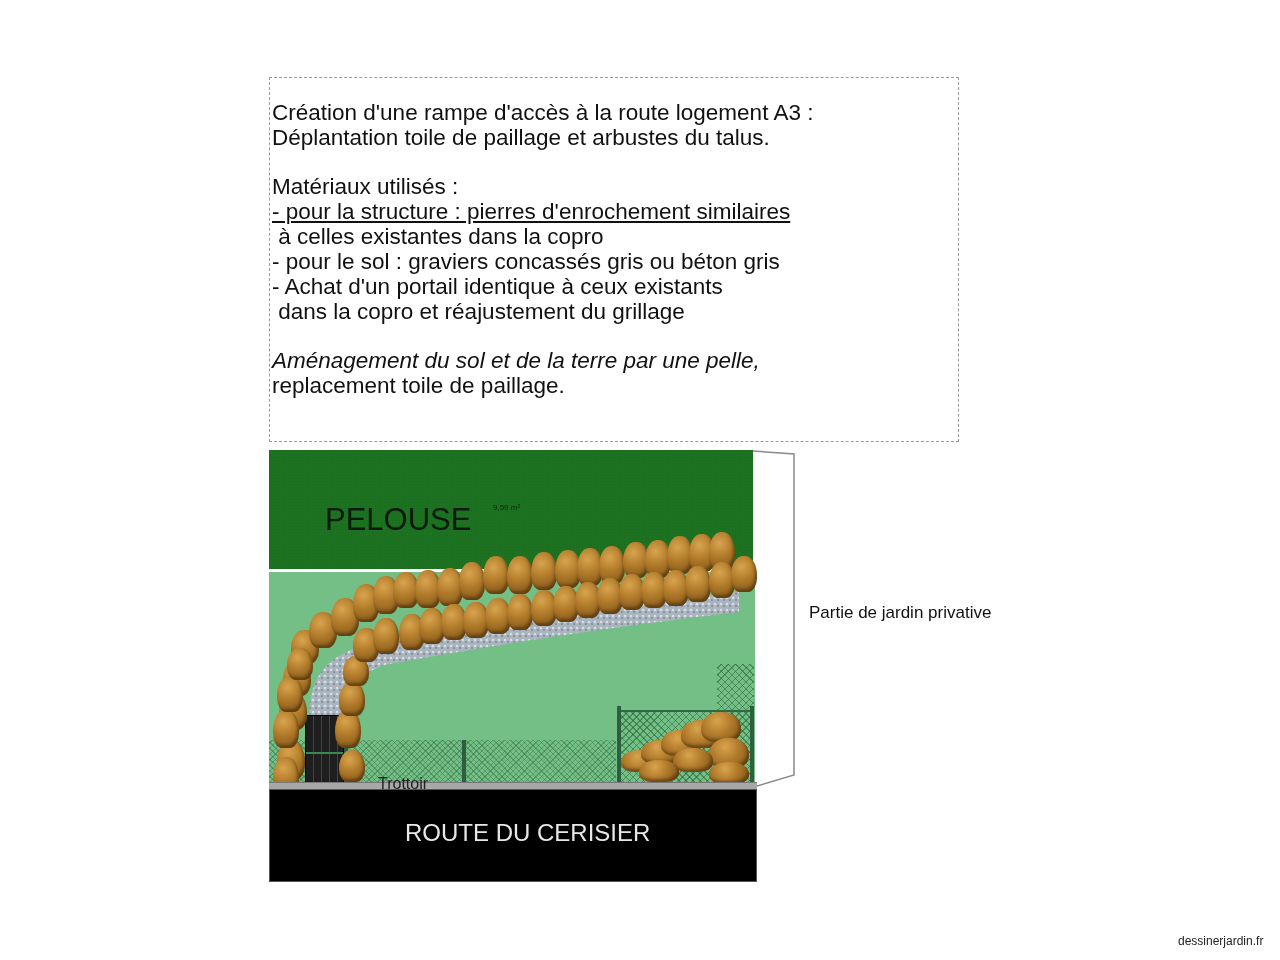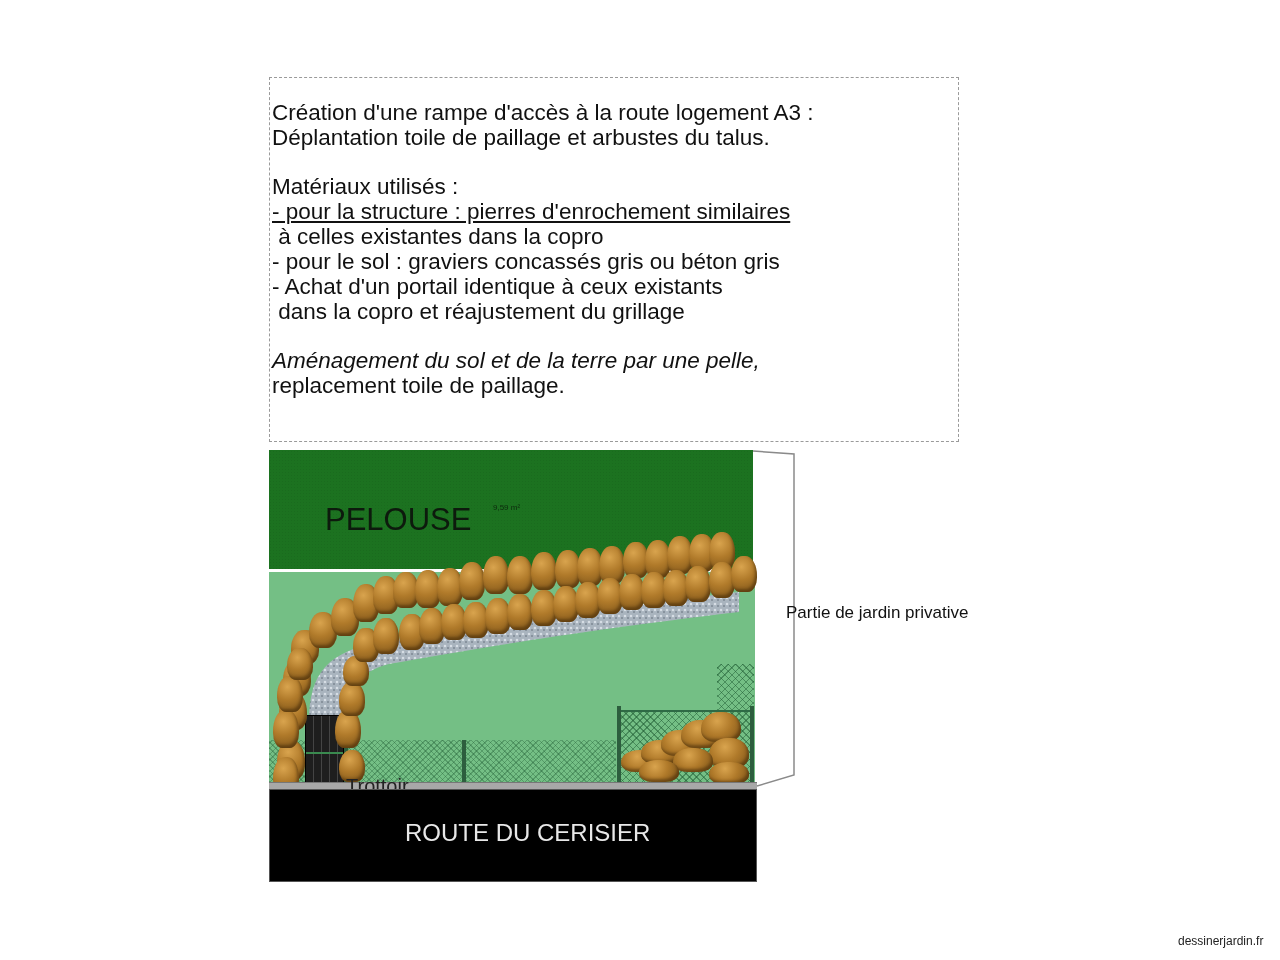--- a/index.html
+++ b/index.html
@@ -30,7 +30,7 @@
   .road{position:absolute;left:269px;top:789px;width:488px;height:93px;background:#000;border:1px solid #555;box-sizing:border-box;}
   .road-label{position:absolute;left:96px;top:29px;font-size:24px;color:#e8e8e8;margin-left:39px;}
   .bracket{position:absolute;left:753px;top:450px;width:44px;height:340px;}
-  .side-label{position:absolute;left:786px;top:603px;font-size:17px;color:#111;}
+  .side-label{position:absolute;left:809px;top:603px;font-size:17px;color:#111;}
   .watermark{position:absolute;left:1178px;top:934px;font-size:12px;color:#222;}
 </style>
 </head>

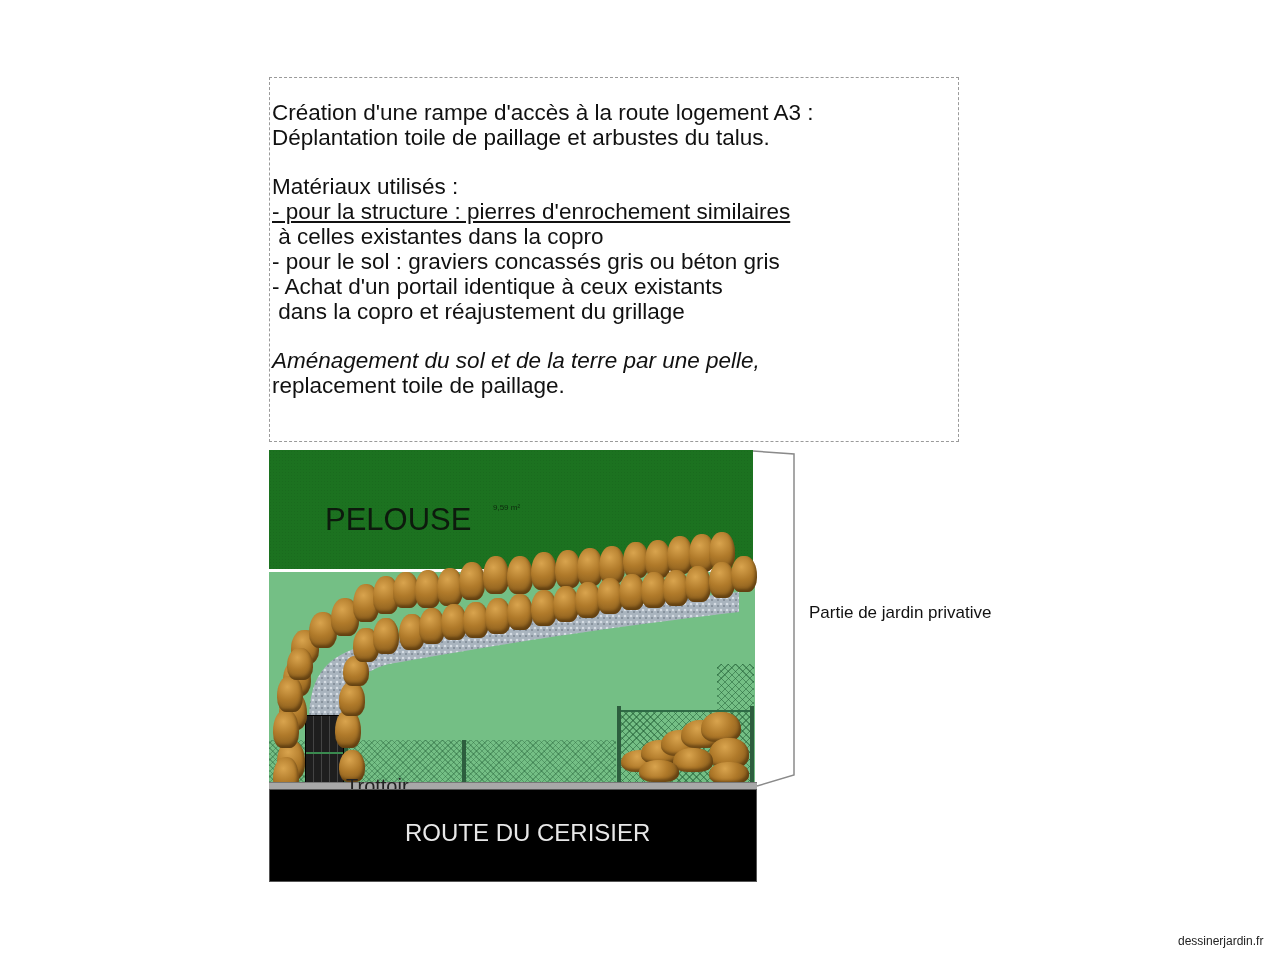--- a/index.html
+++ b/index.html
@@ -26,7 +26,7 @@
     background:radial-gradient(circle at 40% 30%,#d9a44e 0%,#b07a2a 45%,#7a5218 100%);
     box-shadow:inset -2px -3px 3px rgba(60,35,5,.5);}
   .sidewalk{position:absolute;left:269px;top:782px;width:488px;height:8px;background:#a8a8a8;border-top:1px solid #777;border-bottom:1px solid #666;}
-  .trottoir{position:absolute;left:346px;top:775px;font-size:20px;color:#222;}
+  .trottoir{position:absolute;left:378px;top:775px;font-size:16px;color:#222;}
   .road{position:absolute;left:269px;top:789px;width:488px;height:93px;background:#000;border:1px solid #555;box-sizing:border-box;}
   .road-label{position:absolute;left:96px;top:29px;font-size:24px;color:#e8e8e8;margin-left:39px;}
   .bracket{position:absolute;left:753px;top:450px;width:44px;height:340px;}

